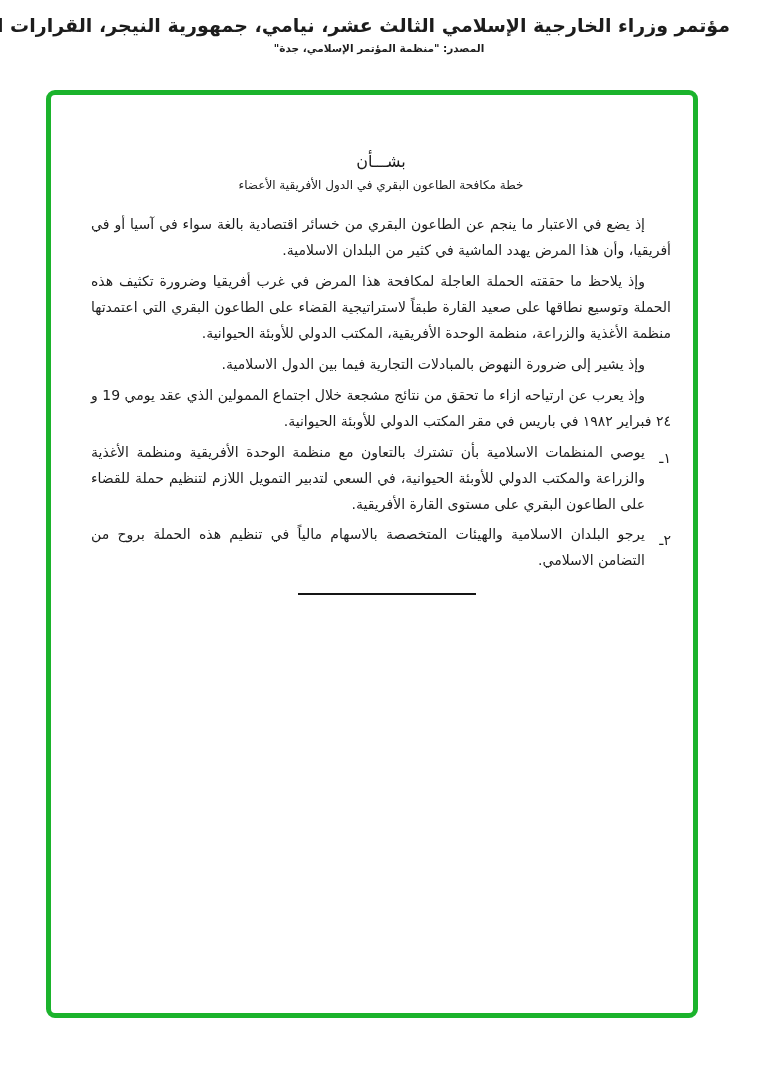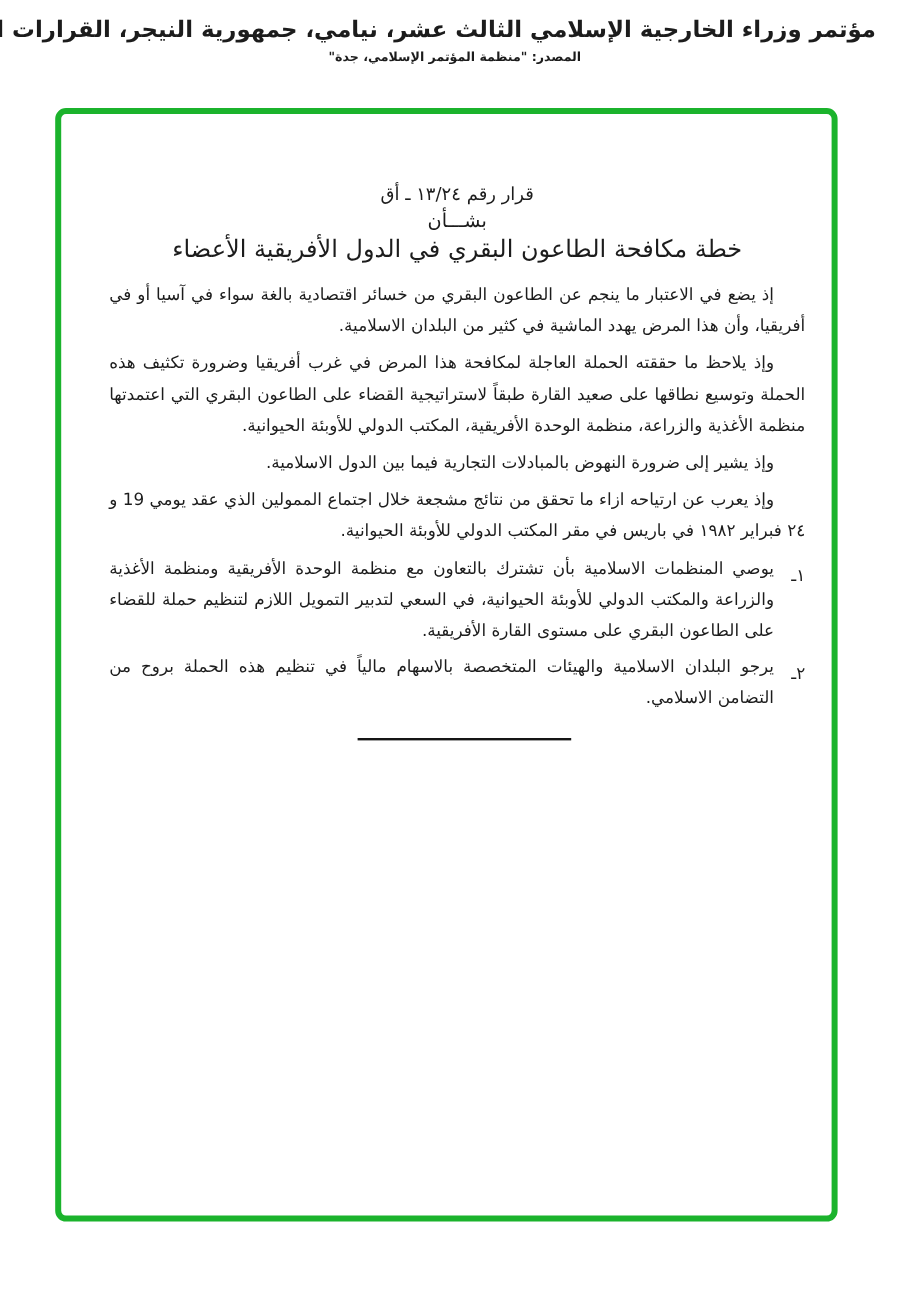--- a/index.html
+++ b/index.html
@@ -109,7 +109,6 @@
   <div class="doc-content">
 
     <div class="title-block">
-      <div class="title-line1">قرار رقم ١٣/٢٤ ـ أق</div>
       <div class="title-line2">بشـــأن</div>
       <div class="title-line3">خطة مكافحة الطاعون البقري في الدول الأفريقية الأعضاء</div>
     </div>

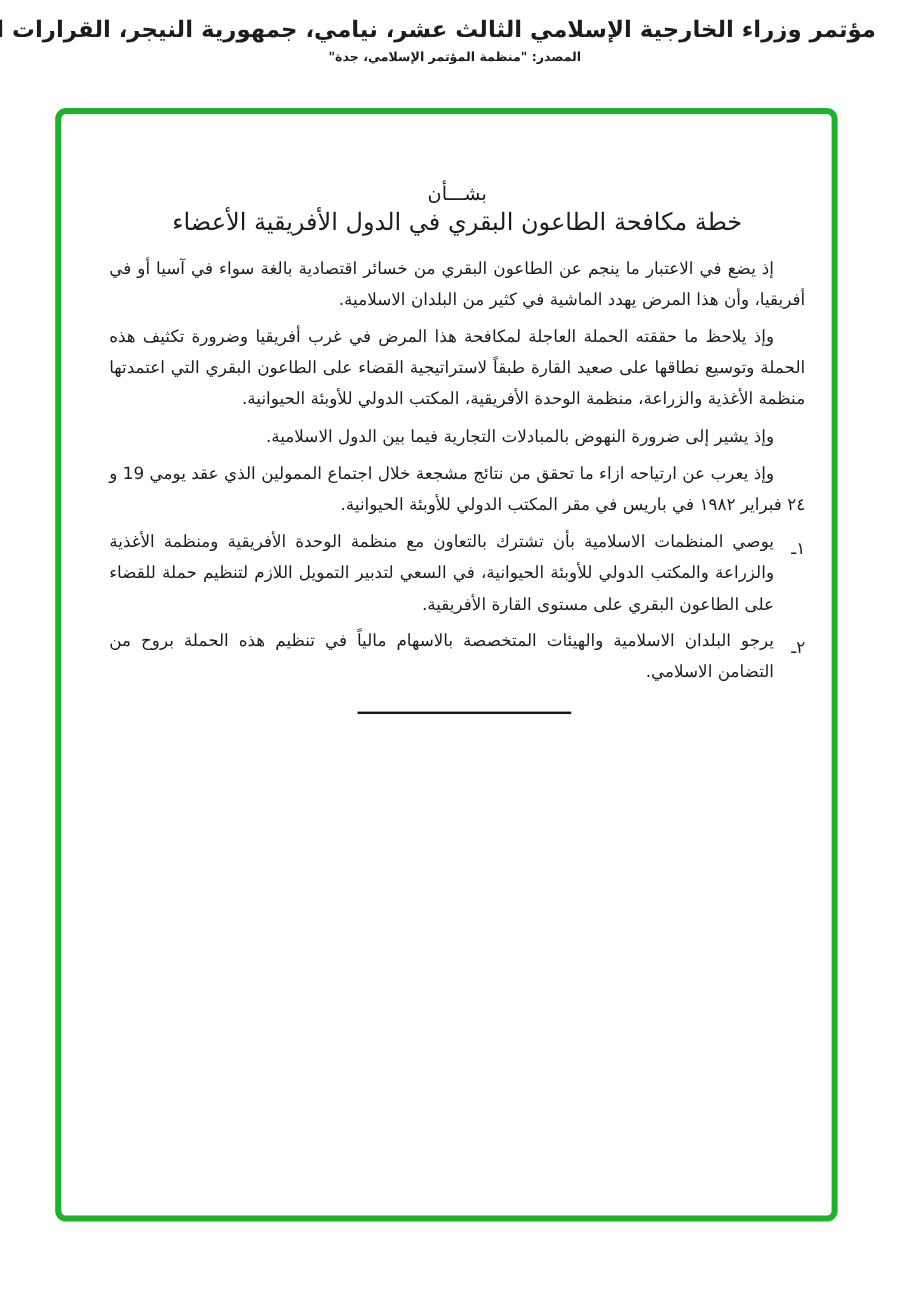--- a/index.html
+++ b/index.html
@@ -66,7 +66,7 @@
     line-height: 22px;
   }
   .title-line3 {
-    font-size: 20px;
+    font-size: 12px;
     line-height: 24px;
   }
   .body-par {

